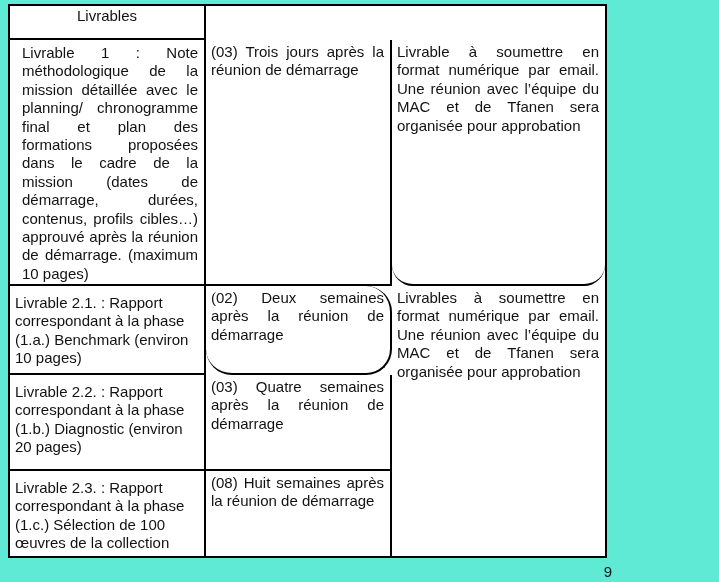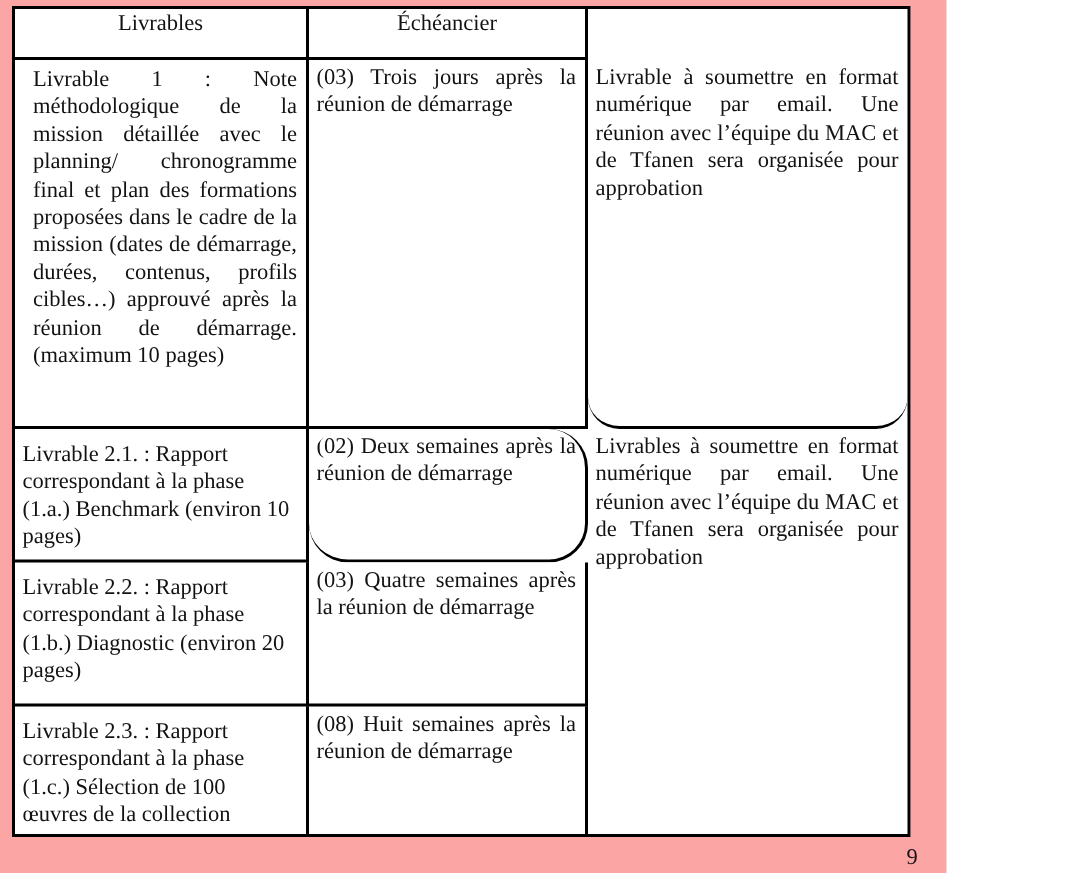--- a/index.html
+++ b/index.html
@@ -9,10 +9,10 @@
   }
   .page {
     position: relative;
-    width: 631px;
+    width: 719px;
     height: 582px;
-    background: #fca5a5;
-    font-family: Liberation Serif, serif;
+    background: #5eead4;
+    font-family: Liberation Sans, sans-serif;
     color: #121212;
     overflow: hidden;
   }

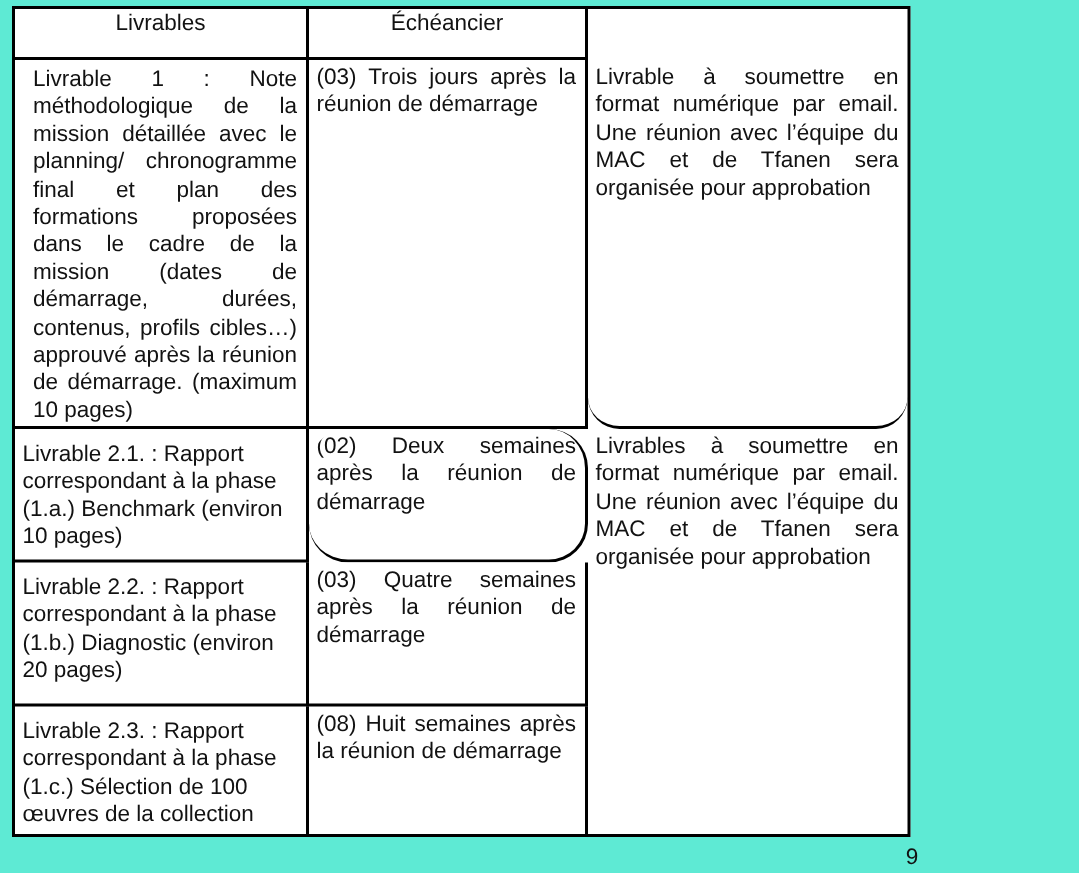--- a/index.html
+++ b/index.html
@@ -79,7 +79,6 @@
 
     <div class="cell header h1">Livrables</div>
 
-    <div class="cell header h2">Échéancier</div>
 
 
     <div class="cell c1r2 just">Livrable 1 : Note méthodologique de la mission détaillée avec le planning/ chronogramme final et plan des formations proposées dans le cadre de la mission (dates de démarrage, durées, contenus, profils cibles…) approuvé après la réunion de démarrage. (maximum 10 pages)</div>

